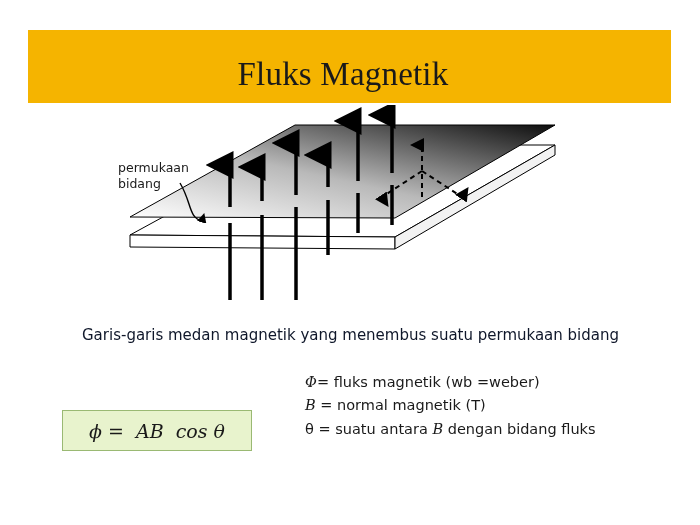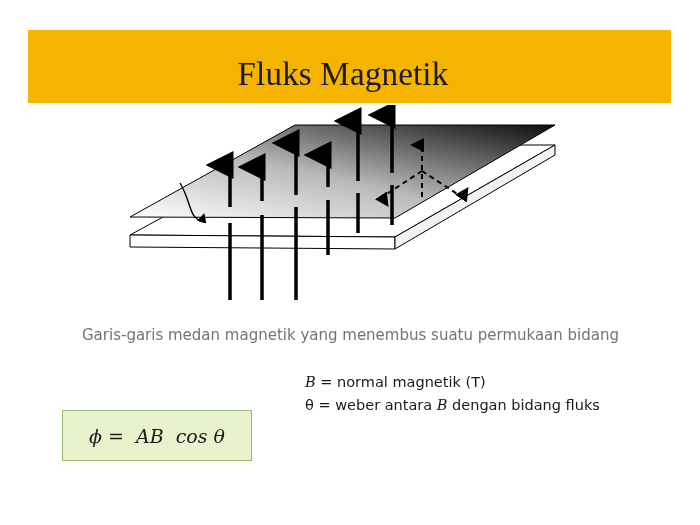--- a/index.html
+++ b/index.html
@@ -183,6 +183,10 @@
     </svg>
   </div>
 
+  <div class="label-permukaan">
+    <span>permukaan</span><br>
+    <span>bidang</span>
+  </div>
 
   <div class="caption">Garis-garis medan magnetik yang menembus suatu permukaan bidang</div>
 

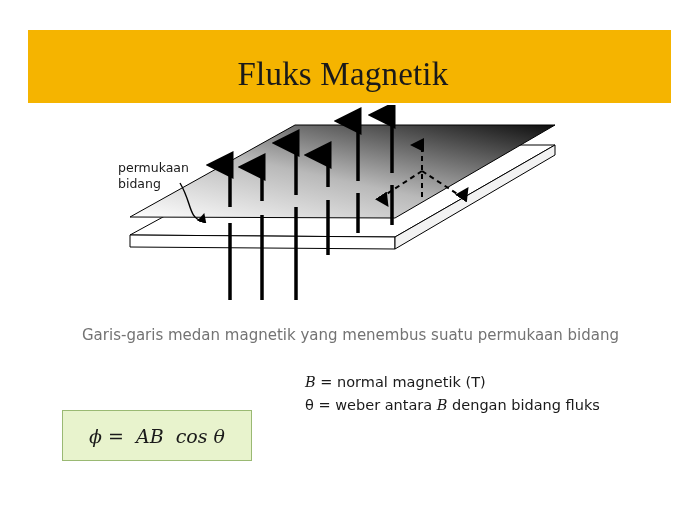--- a/index.html
+++ b/index.html
@@ -73,7 +73,7 @@
     top: 325px;
     width: 540px;
     font-size: 15px;
-    color: #737373;
+    color: #0f172a;
     line-height: 1.35;
     font-family: "DejaVu Sans", sans-serif;
   }

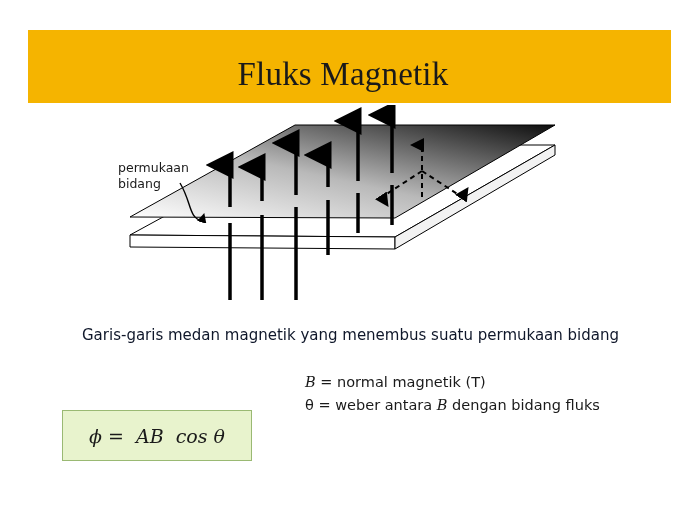--- a/index.html
+++ b/index.html
@@ -196,6 +196,9 @@
 
   <div class="legend">
     <div class="legend-row">
+      <i>Φ</i><span>= fluks magnetik (wb =weber)</span>
+    </div>
+    <div class="legend-row">
       <i>B</i> <span>= normal magnetik (T)</span>
     </div>
     <div class="legend-row">

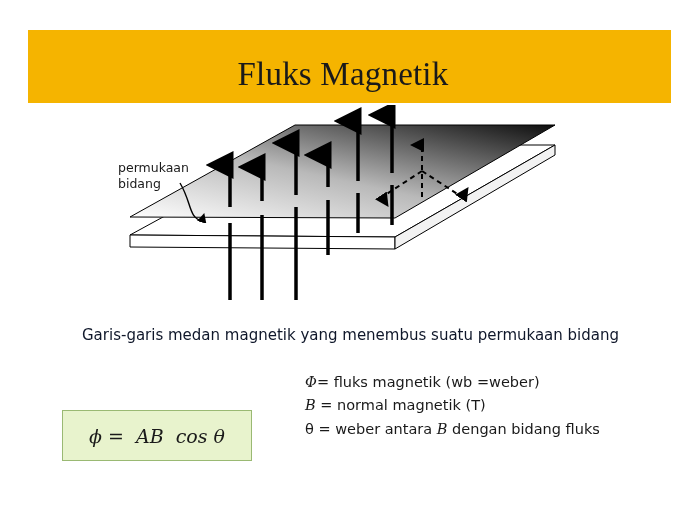--- a/index.html
+++ b/index.html
@@ -83,7 +83,7 @@
     left: 62px;
     top: 410px;
     width: 190px;
-    height: 51px;
+    height: 41px;
     background: #e8f3cd;
     border: 1px solid #9ab973;
     box-sizing: border-box;

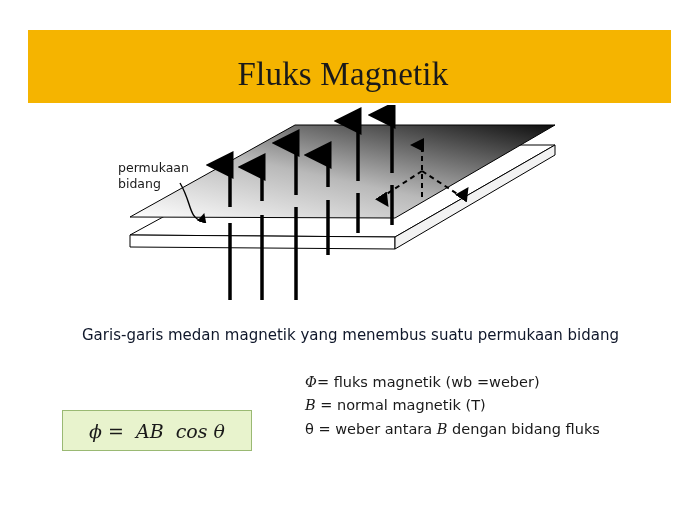--- a/index.html
+++ b/index.html
@@ -202,7 +202,7 @@
       <i>B</i> <span>= normal magnetik (T)</span>
     </div>
     <div class="legend-row">
-      <span>θ</span> <span>= weber antara </span><i>B</i><span> dengan bidang fluks</span>
+      <span>θ</span> <span>= suatu antara </span><i>B</i><span> dengan bidang fluks</span>
     </div>
   </div>
 

